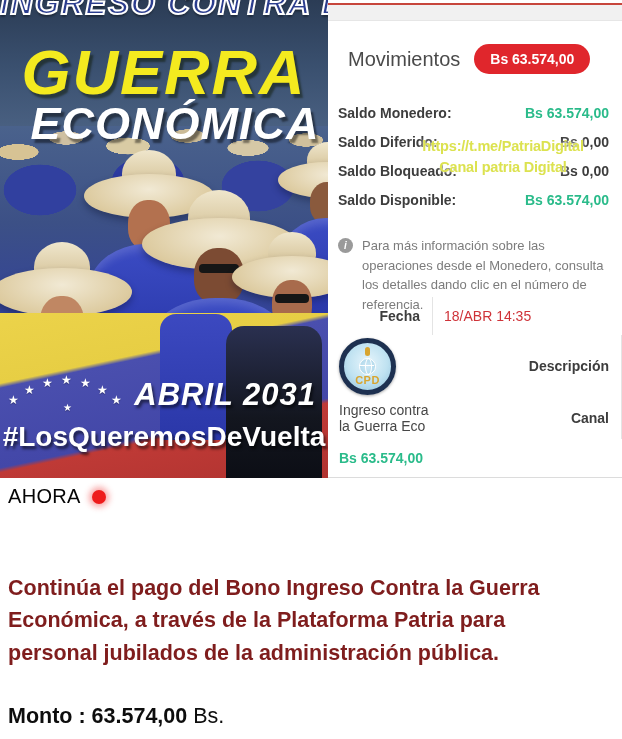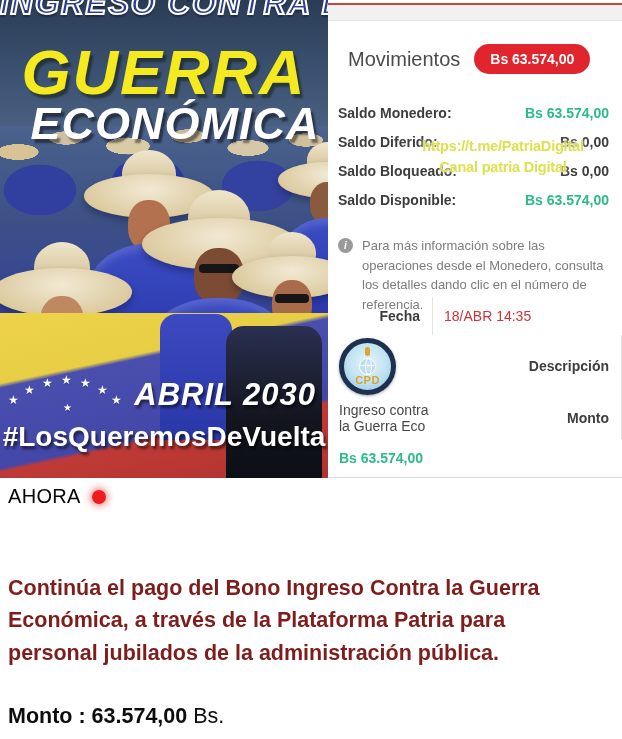--- a/index.html
+++ b/index.html
@@ -183,7 +183,7 @@
       <div class="flag-person-blue"></div>
       <div class="flag-person-dark"></div>
 
-      <div class="poster-date">ABRIL 2030</div>
+      <div class="poster-date">ABRIL 2031</div>
       <div class="poster-hashtag">#LosQueremosDeVuelta</div>
     </div>
 

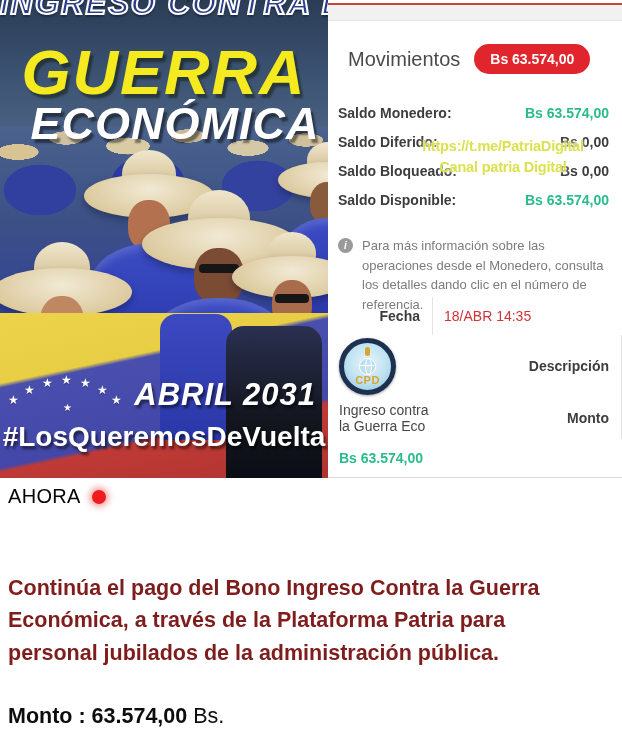--- a/index.html
+++ b/index.html
@@ -244,7 +244,7 @@
             <span>Ingreso contra la Guerra Eco</span>
           </div>
 
-        <div class="d-label">Monto</div>
+        <div class="d-label">Canal</div>
         <div class="d-value">
             <span class="amount-green">Bs 63.574,00</span>
           </div>

